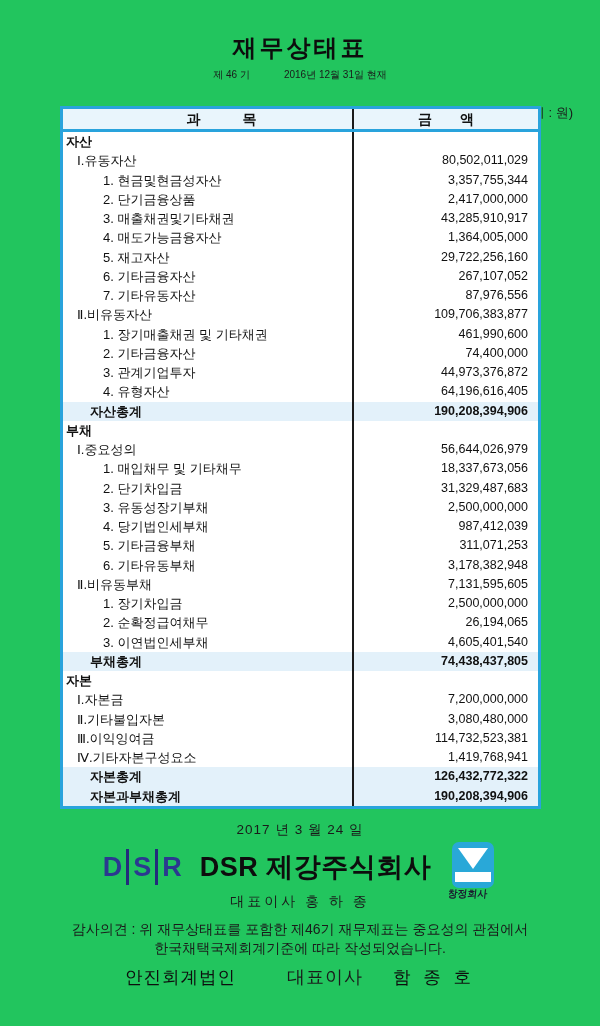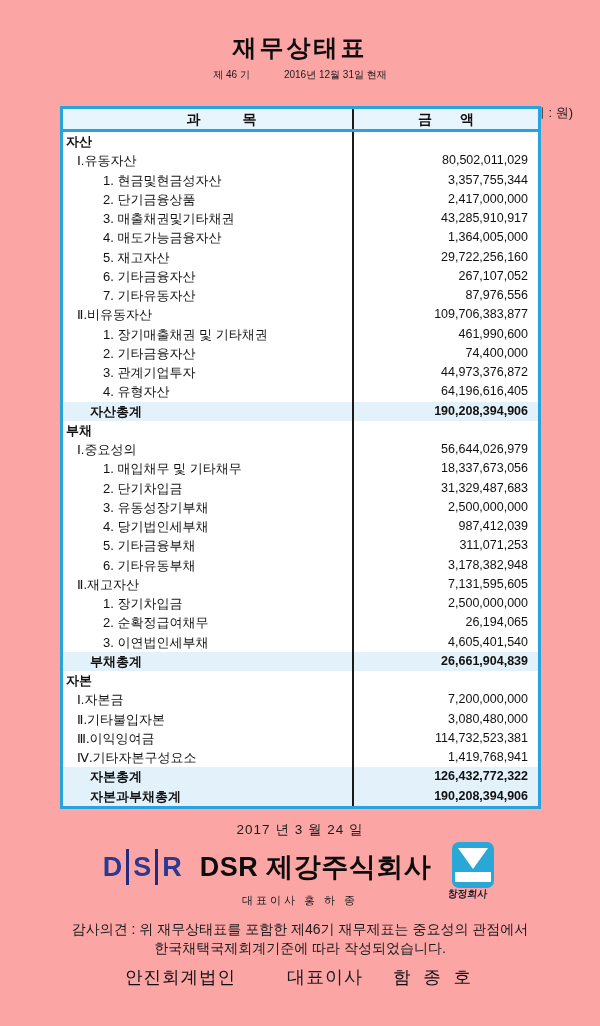--- a/index.html
+++ b/index.html
@@ -5,7 +5,7 @@
   * { margin:0; padding:0; box-sizing:border-box; }
   html,body { background:#ffffff; }
   .canvas{
-    position:relative; width:600px; height:1026px; background:#fca5a5;
+    position:relative; width:600px; height:1026px; background:#22c55e;
     font-family:"Liberation Sans","DejaVu Sans",sans-serif; color:#111;
     overflow:hidden;
   }

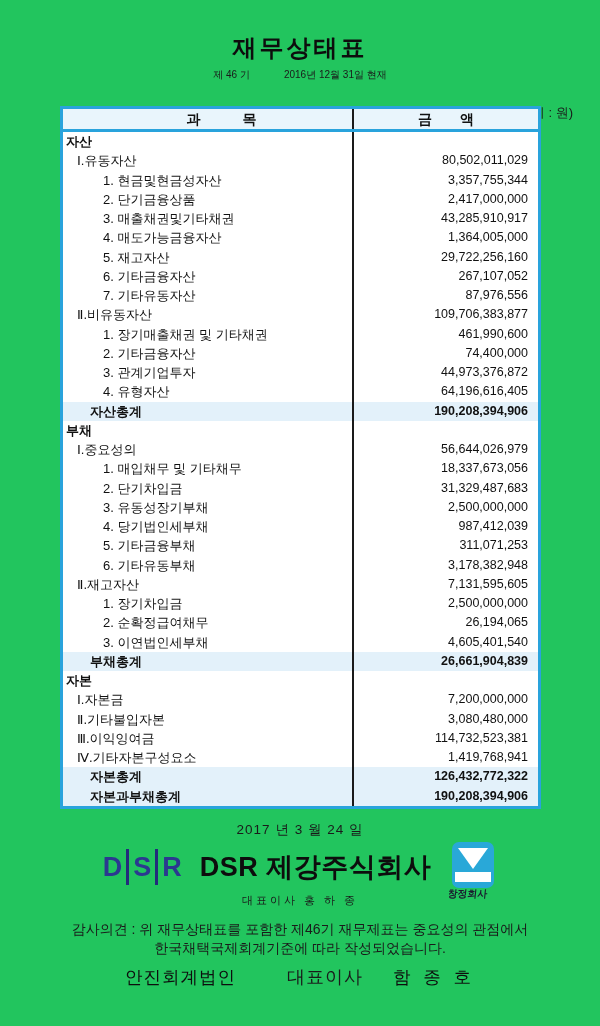--- a/index.html
+++ b/index.html
@@ -187,7 +187,7 @@
           <div class="cell amount">3,178,382,948</div>
         </div>
         <div class="row sub1">
-          <div class="cell label">Ⅱ.재고자산</div>
+          <div class="cell label">Ⅱ.비유동부채</div>
           <div class="cell amount">7,131,595,605</div>
         </div>
         <div class="row sub2">

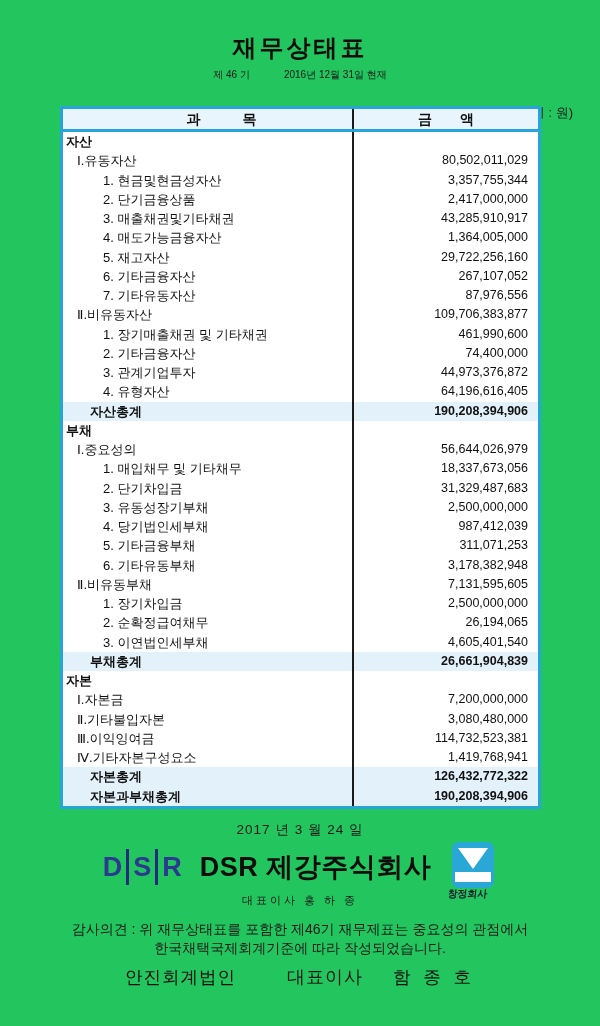--- a/index.html
+++ b/index.html
@@ -204,7 +204,7 @@
         </div>
         <div class="row total">
           <div class="cell label">부채총계</div>
-          <div class="cell amount">26,661,904,839</div>
+          <div class="cell amount">74,438,437,805</div>
         </div>
         <div class="row section">
           <div class="cell label">자본</div>

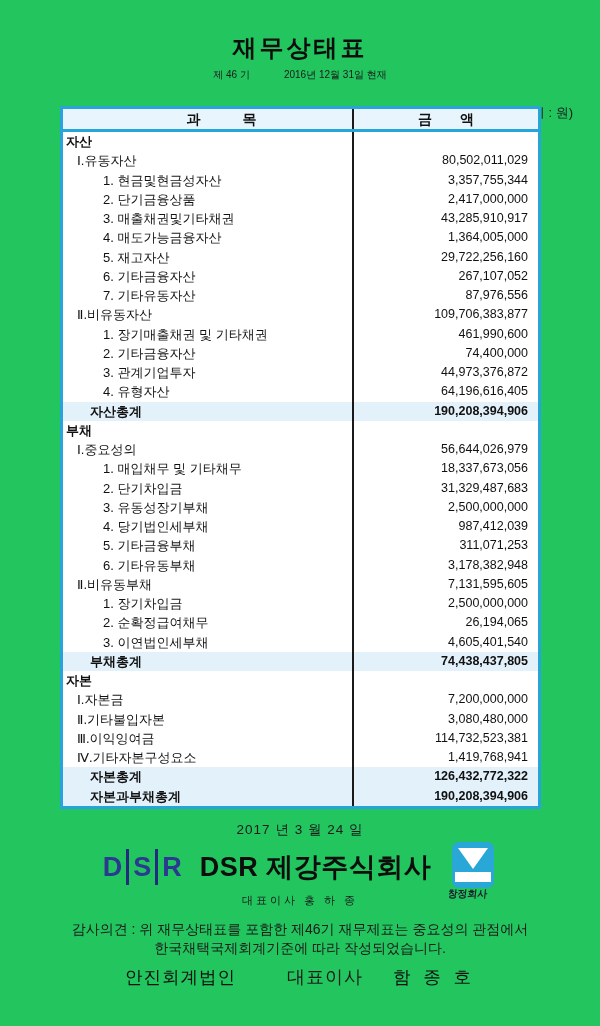--- a/index.html
+++ b/index.html
@@ -57,7 +57,7 @@
   .seal{ margin-top:-4px; }
   .ceo-line{
     position:absolute; top:893px; left:0; width:600px; text-align:center;
-    font-size:11px; color:#1a1a1a; letter-spacing:3px;
+    font-size:14px; color:#1a1a1a; letter-spacing:3px;
   }
   .audit-opinion{
     position:absolute; top:920px; left:0; width:600px; text-align:center;

